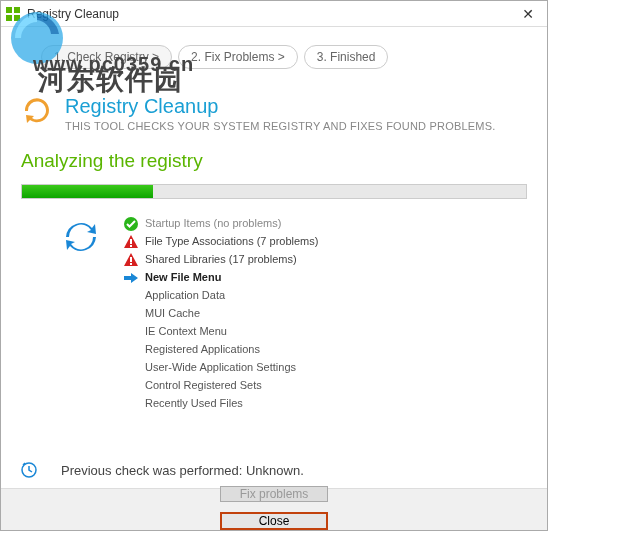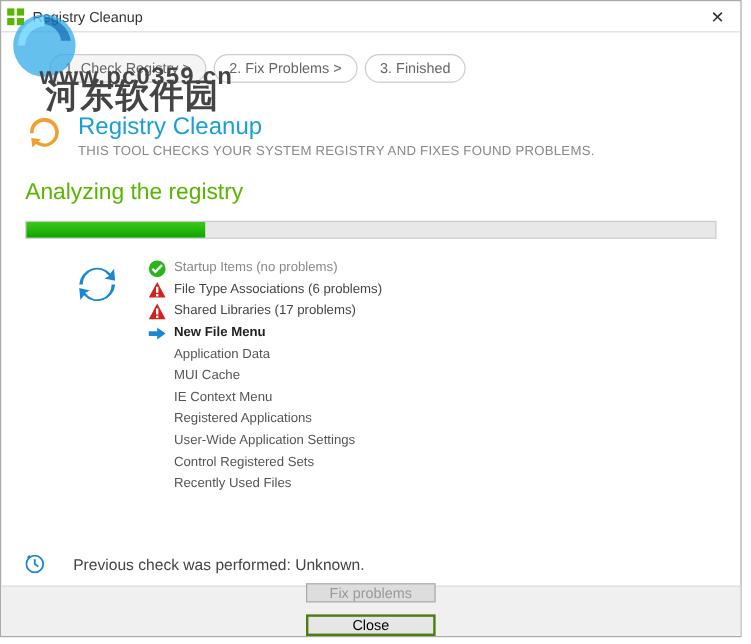--- a/index.html
+++ b/index.html
@@ -13,7 +13,7 @@
       position: relative;
     }
     .window {
-      width: 618px;
+      width: 548px;
       height: 531px;
       border: 1px solid #aaa;
       background: #fff;

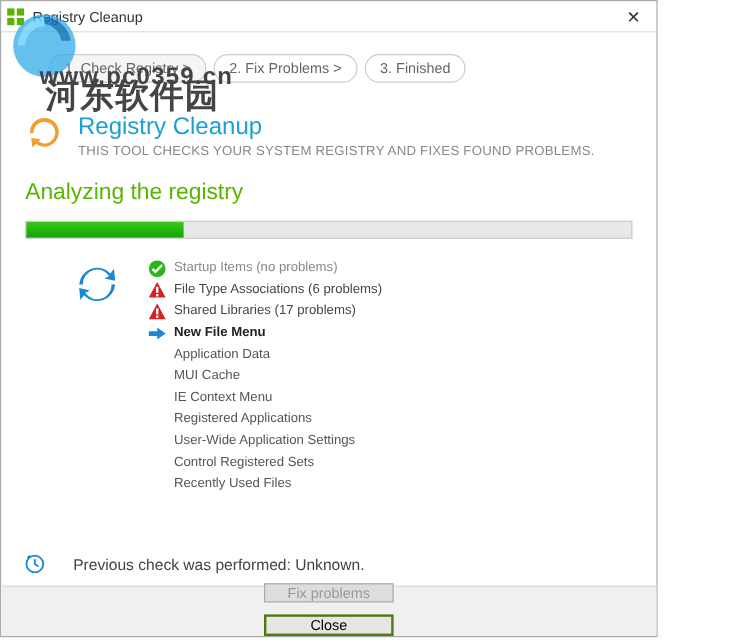--- a/index.html
+++ b/index.html
@@ -278,7 +278,7 @@
             <rect x="7" y="5" width="2" height="5" fill="#fff"></rect>
             <rect x="7" y="11" width="2" height="2" fill="#fff"></rect>
           </svg>
-        <span>File Type Associations (6 problems)</span>
+        <span>File Type Associations (7 problems)</span>
       </div>
       <div class="item">
         <svg class="ico" viewBox="0 0 16 16">

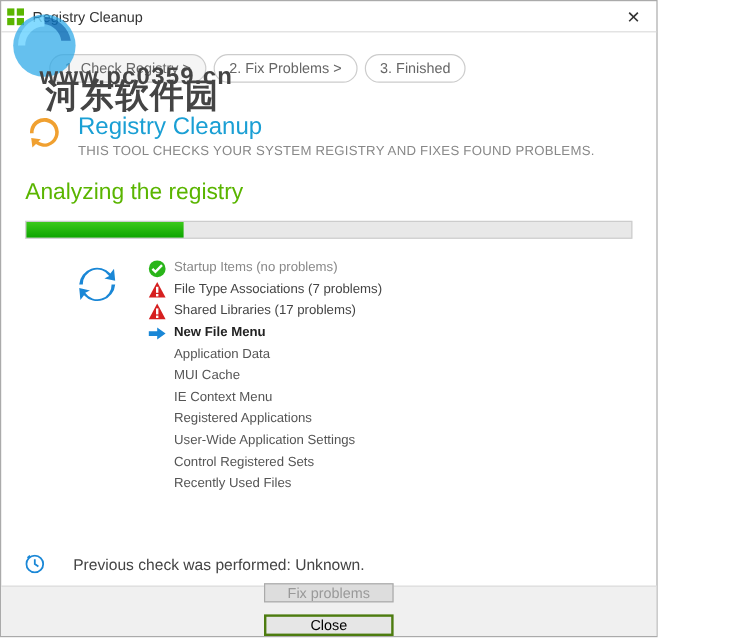--- a/index.html
+++ b/index.html
@@ -209,7 +209,7 @@
       cursor: default;
     }
     .btn.primary {
-      border: 2px solid #4d7c0f;
+      border: 2px solid #c2410c;
       background: #e6e6e6;
     }
   </style>

